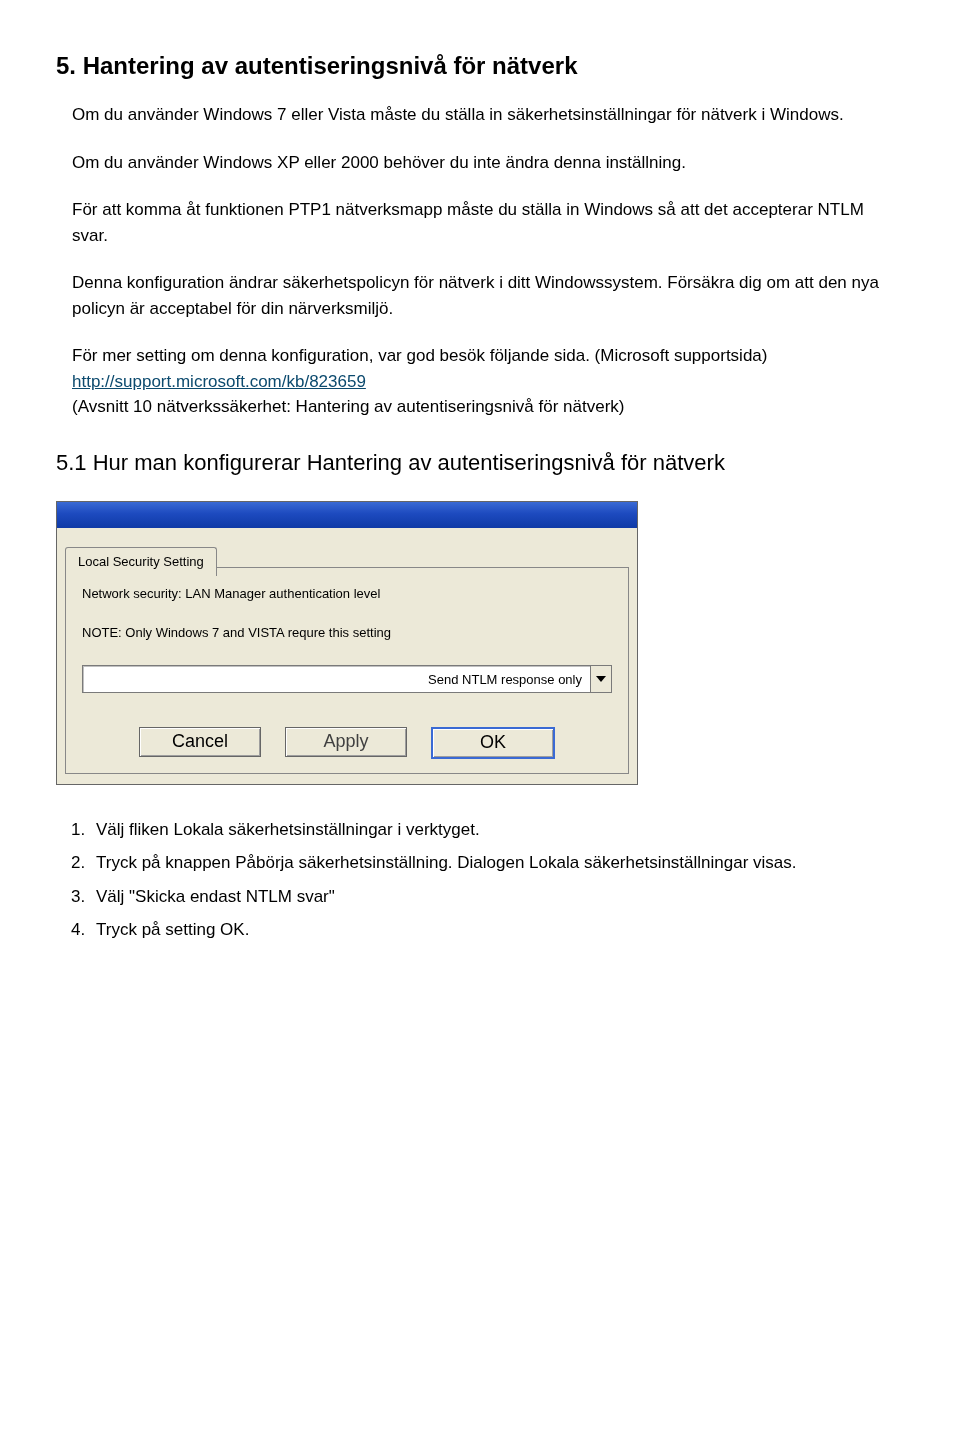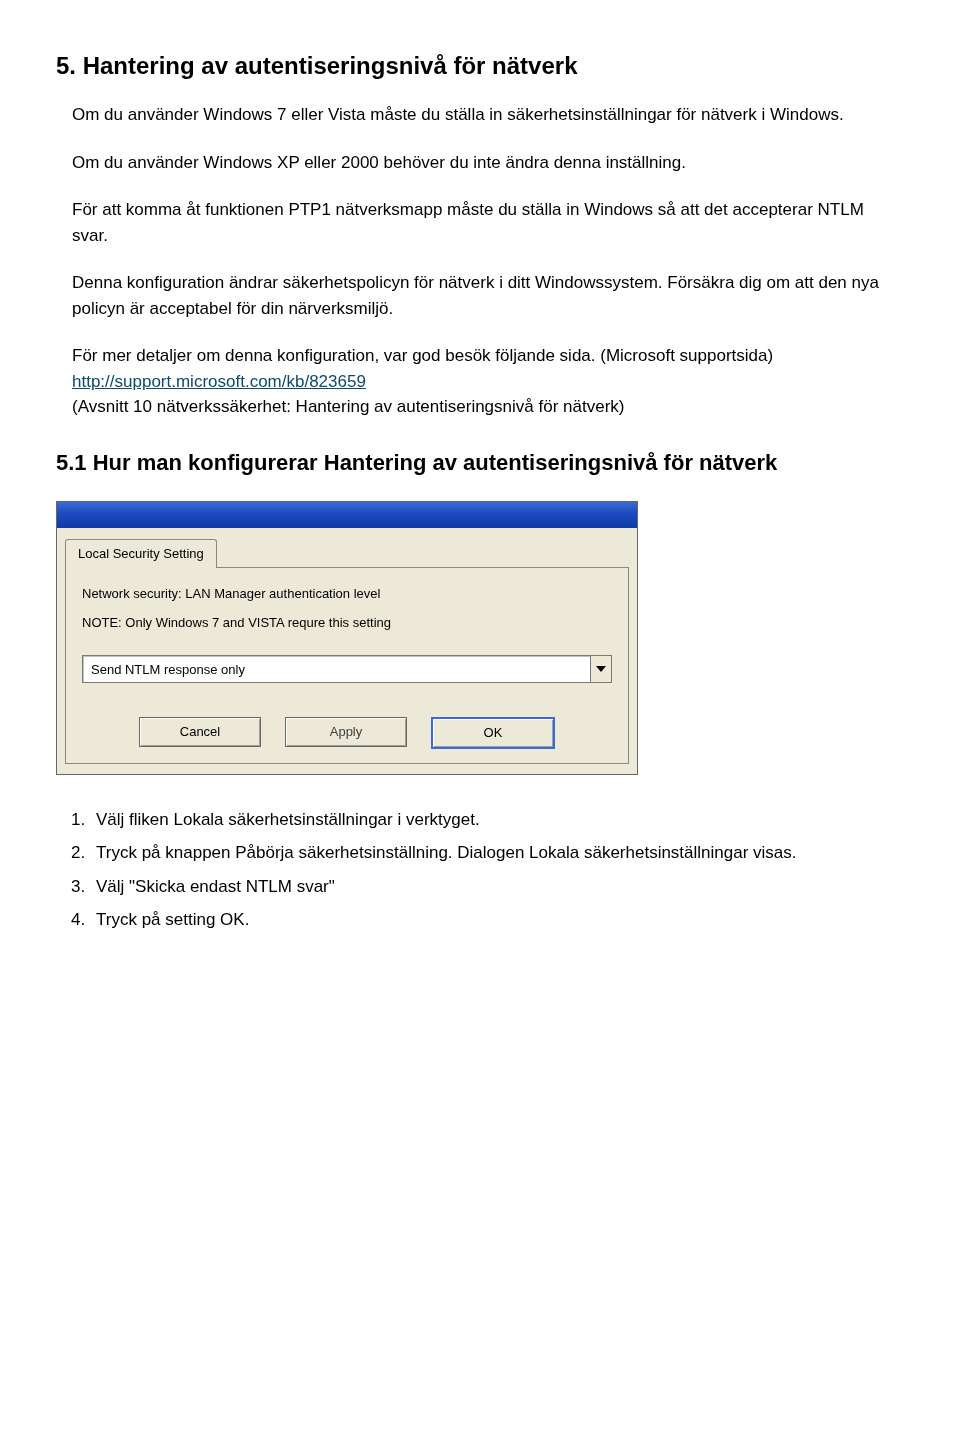--- a/index.html
+++ b/index.html
@@ -147,7 +147,7 @@
 </p>
 <p>Denna konfiguration ändrar säkerhetspolicyn för nätverk i ditt Windowssystem. Försäkra dig om att den nya policyn är acceptabel för din närverksmiljö.</p>
 <p>
-  <span>För mer detaljer om denna konfiguration, var god besök följande sida. (Microsoft supportsida)</span><br>
+  <span>För mer setting om denna konfiguration, var god besök följande sida. (Microsoft supportsida)</span><br>
   <a href="#">http://support.microsoft.com/kb/823659</a><br>
   <span>(Avsnitt 10 nätverkssäkerhet: Hantering av autentiseringsnivå för nätverk)</span>
 </p>

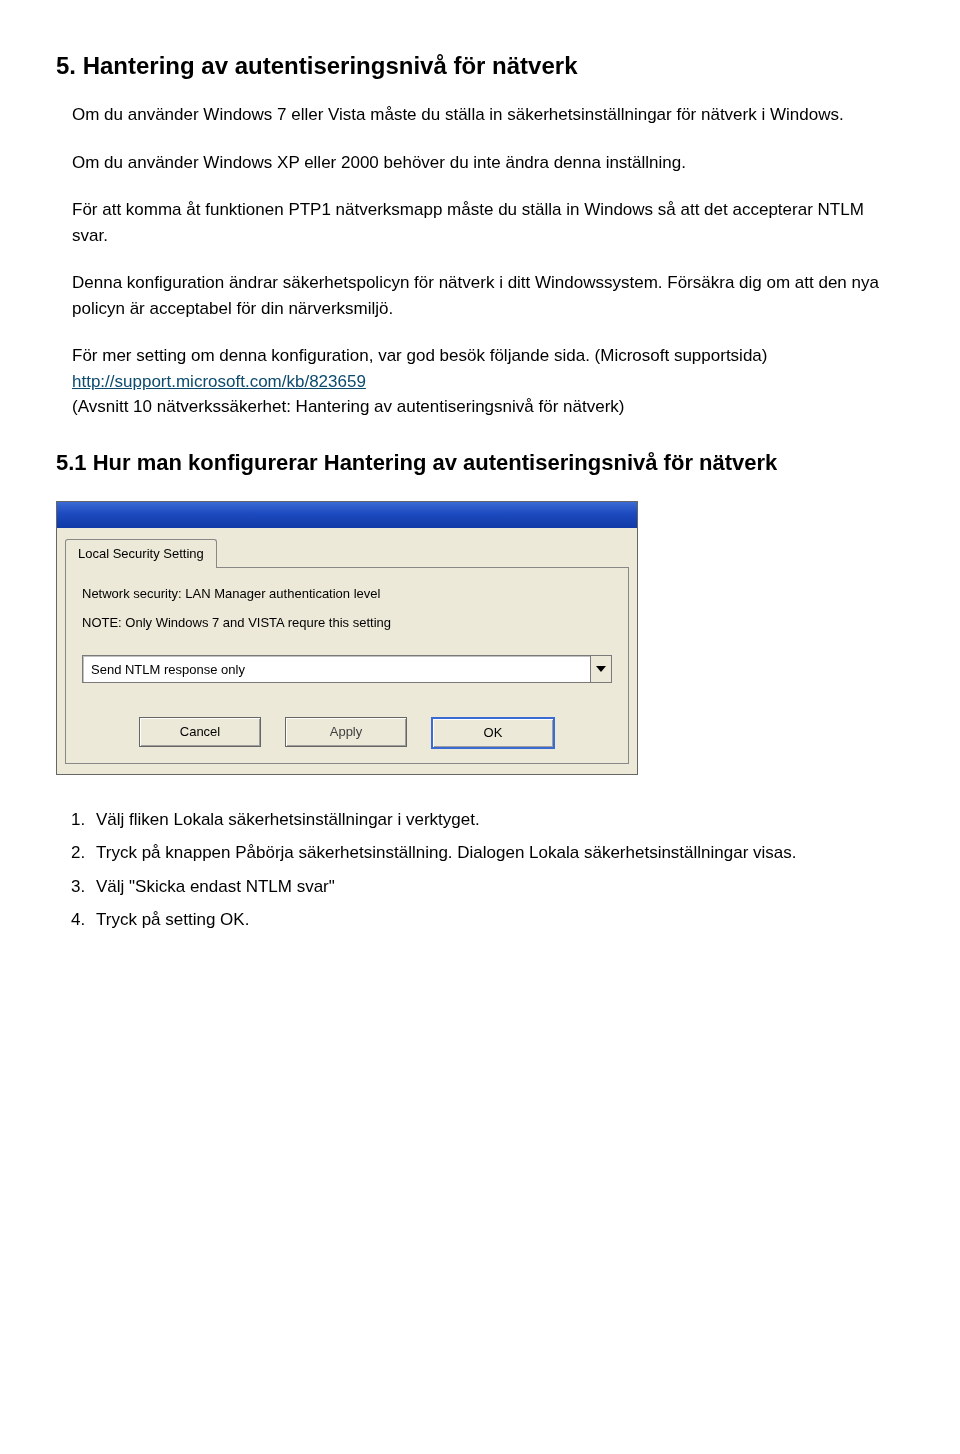--- a/index.html
+++ b/index.html
@@ -19,7 +19,7 @@
   }
   h2.subtitle {
     font-size: 22px;
-    font-weight: bold;
+    font-weight: normal;
     margin: 28px 0 24px 0;
     line-height: 1.35;
   }

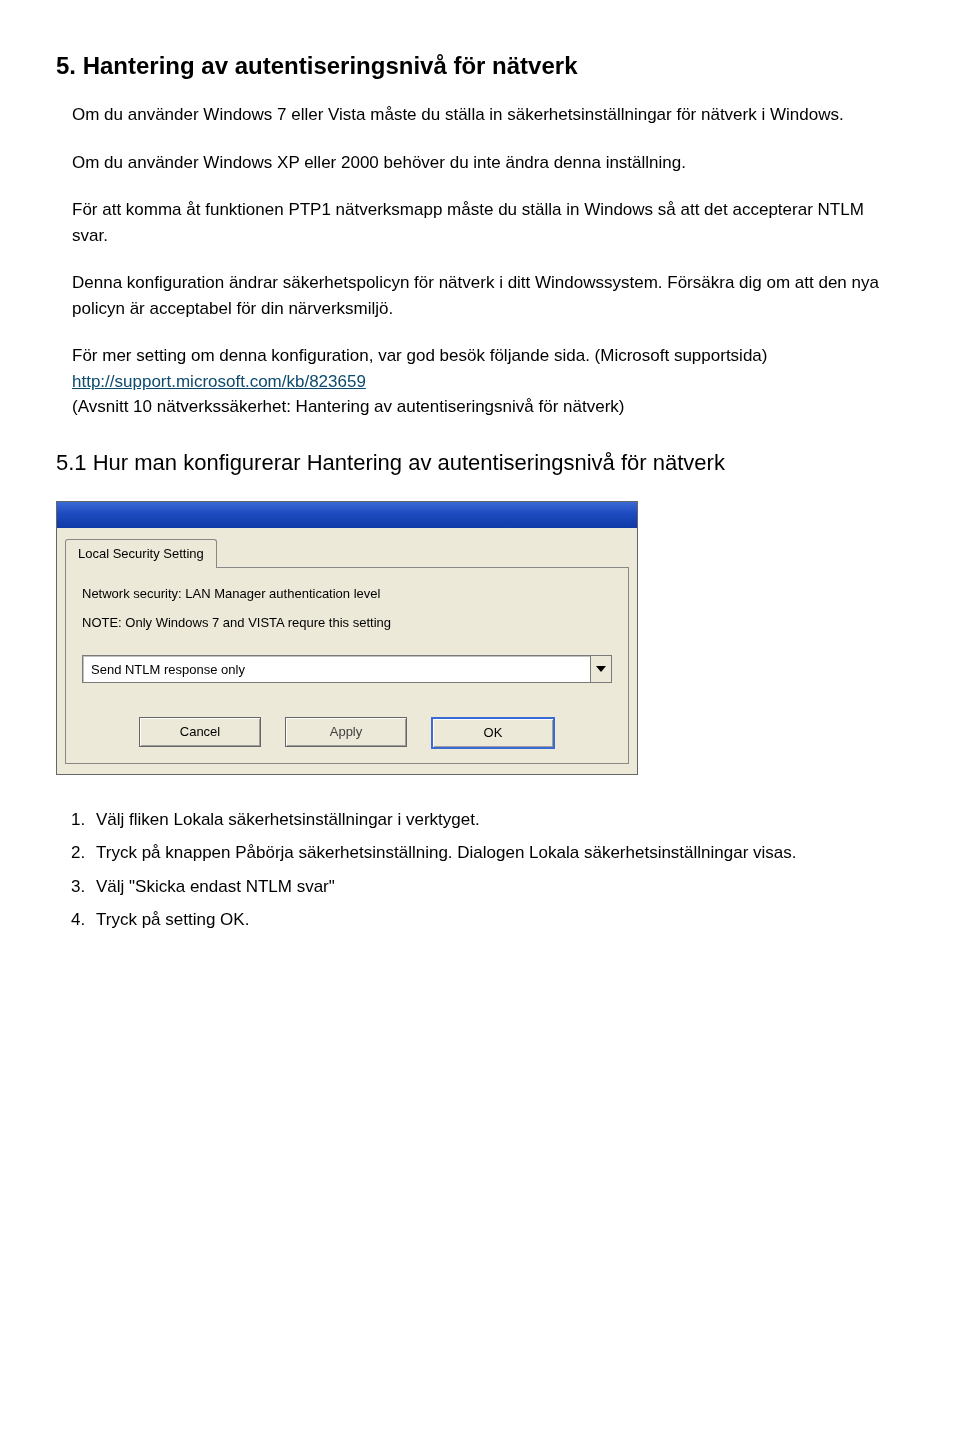--- a/index.html
+++ b/index.html
@@ -61,7 +61,7 @@
     border-radius: 3px 3px 0 0;
     font-size: 13px;
     position: relative;
-    top: 1px;
+    top: 9px;
   }
   .panel {
     margin: 0 8px 10px 8px;

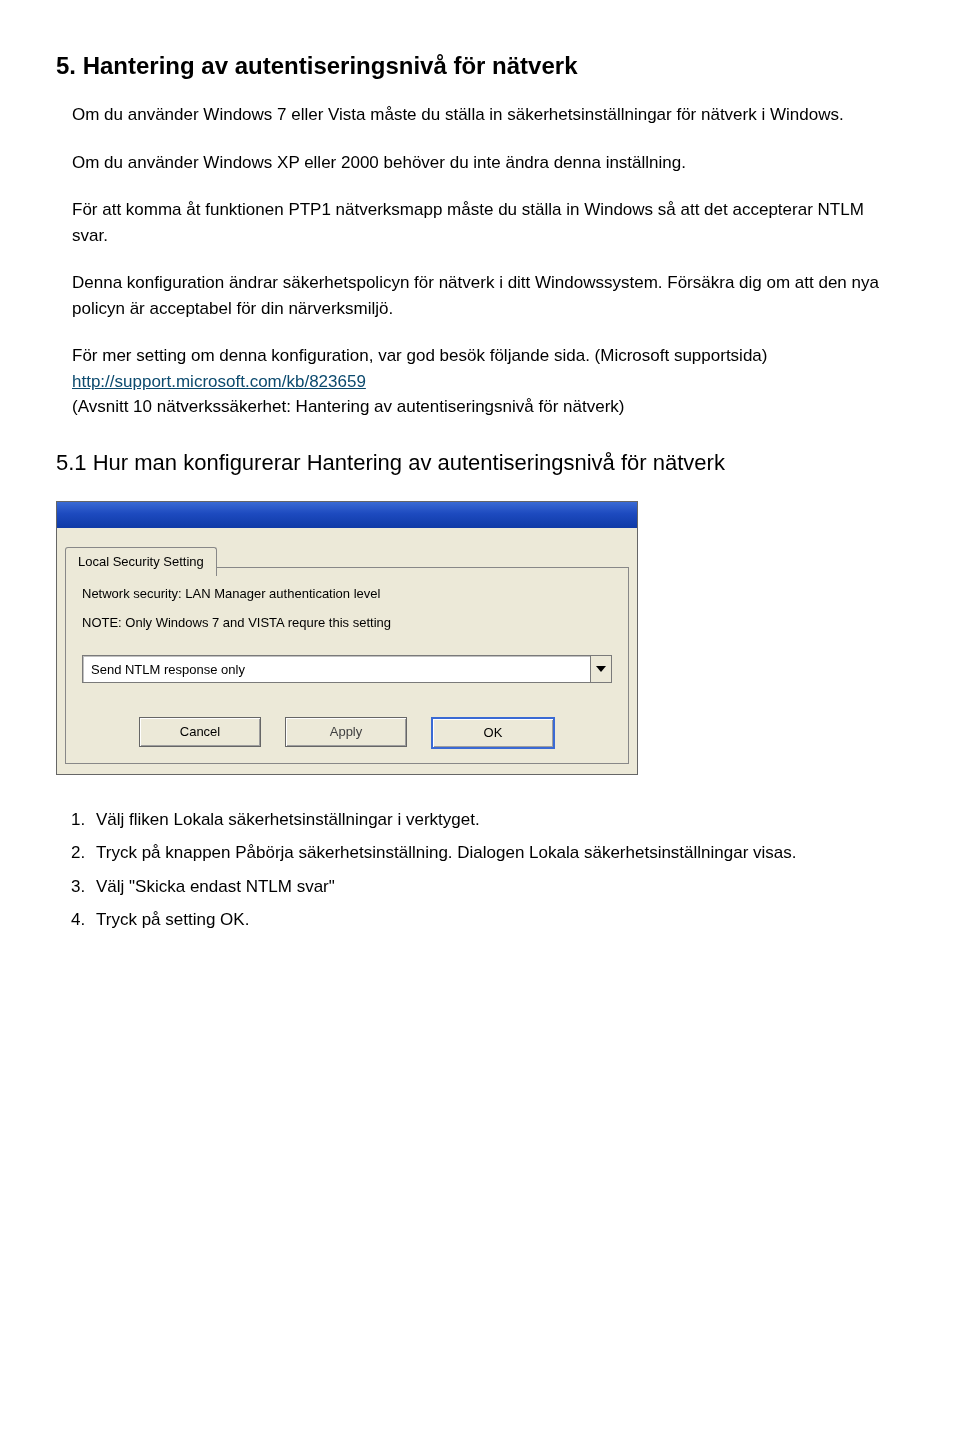--- a/index.html
+++ b/index.html
@@ -71,7 +71,7 @@
   }
   .panel-label {
     font-size: 13px;
-    margin-bottom: 10px;
+    margin-bottom: 20px;
   }
   .panel-note {
     font-size: 13px;

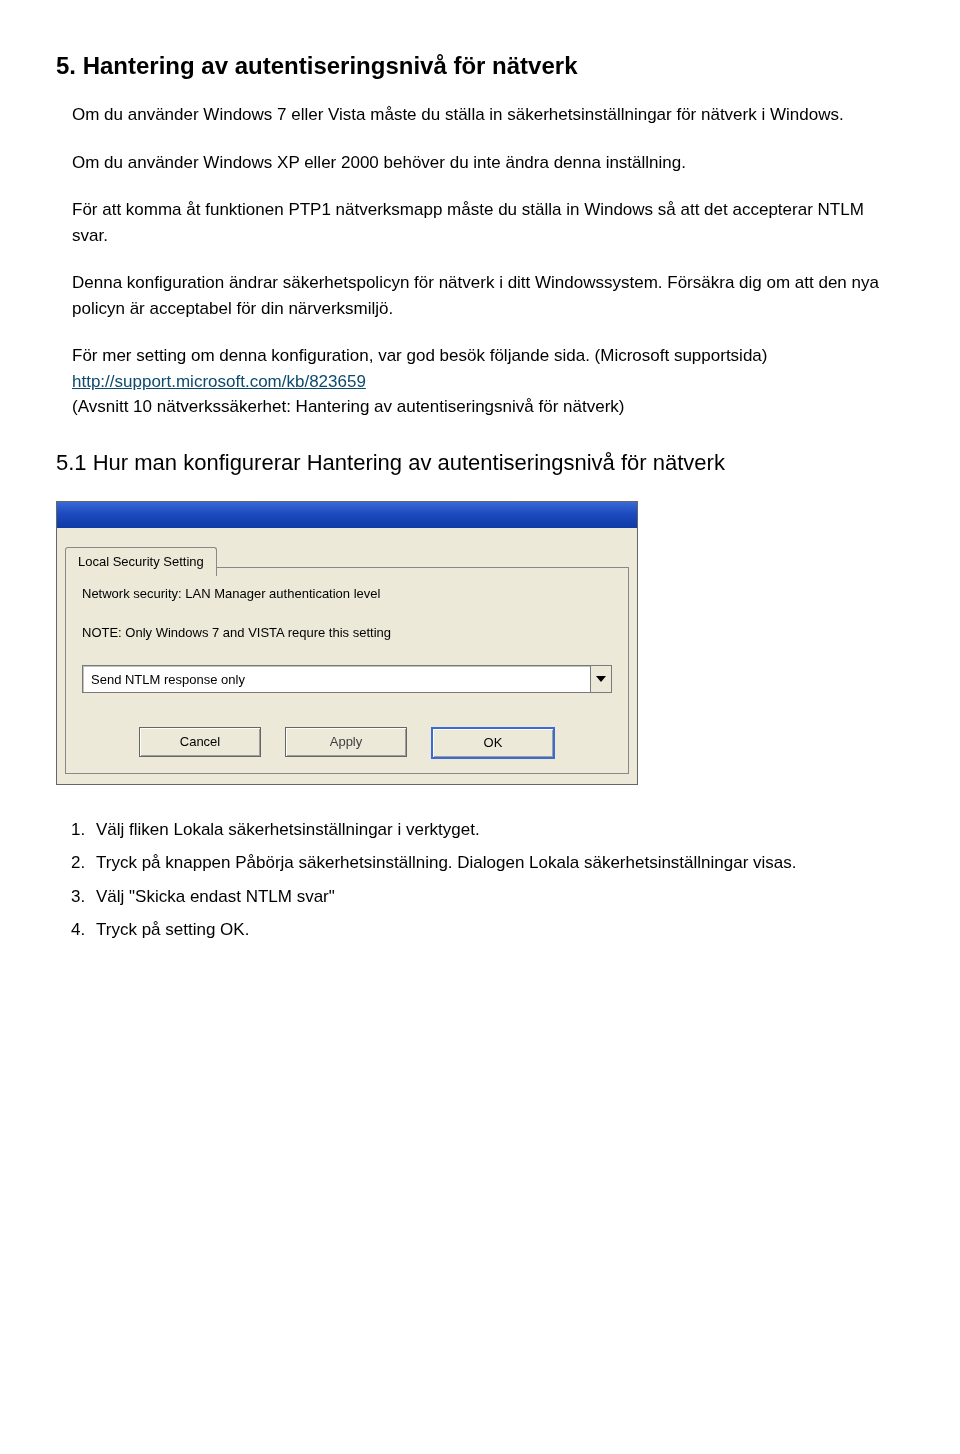--- a/index.html
+++ b/index.html
@@ -91,6 +91,7 @@
     padding: 4px 8px;
     font-size: 13px;
     color: #000;
+    text-align: right;
   }
   .dropdown .arrow {
     width: 20px;

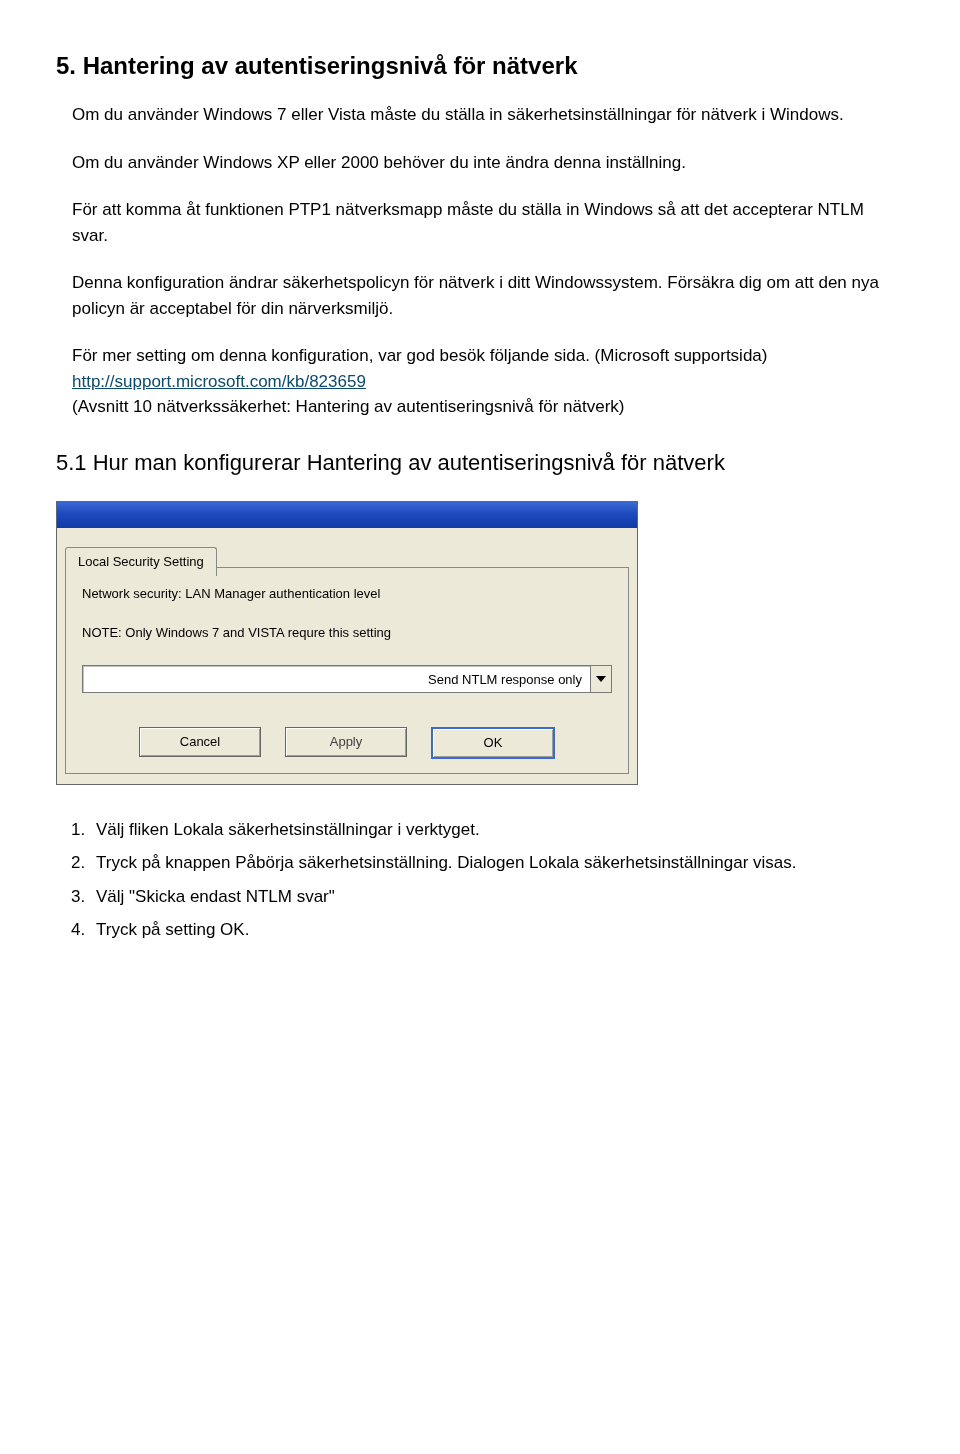--- a/index.html
+++ b/index.html
@@ -115,7 +115,7 @@
     display: flex;
     align-items: center;
     justify-content: center;
-    font-size: 13px;
+    font-size: 18px;
     background: #ece9d8;
     border: 1px solid #666;
     box-shadow: inset 1px 1px 0 #fff, inset -1px -1px 0 #9e9e9e;

